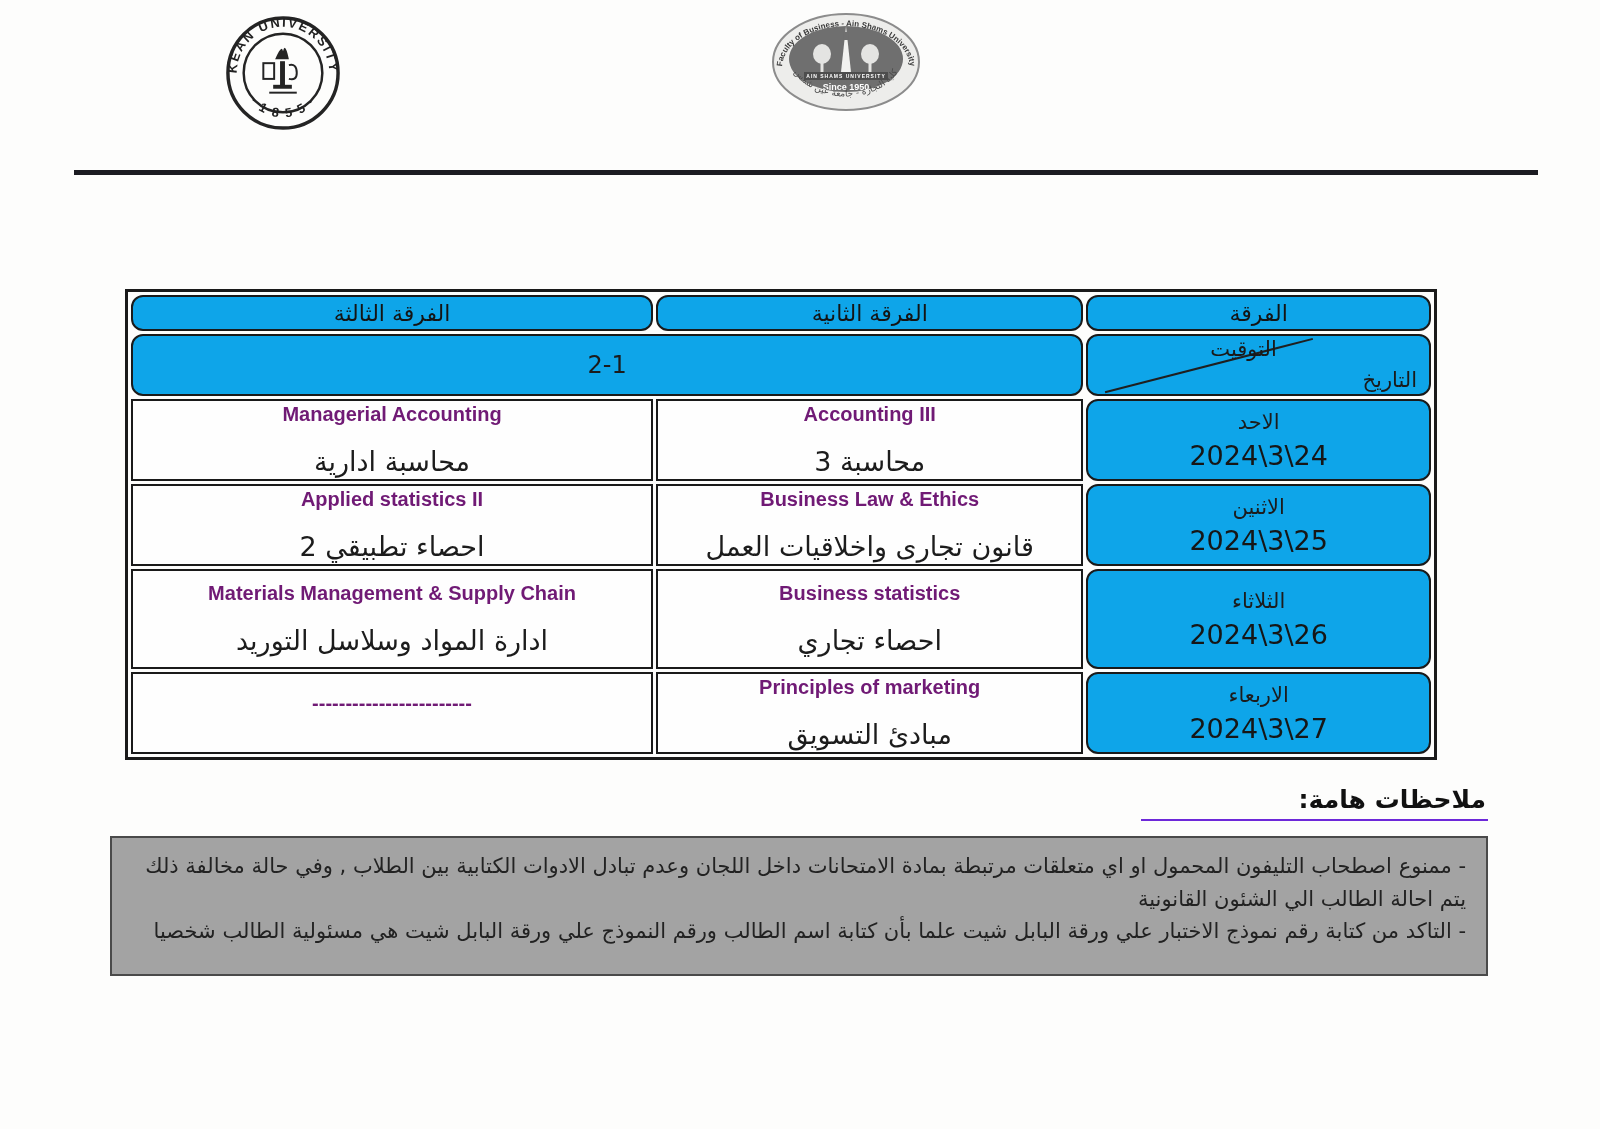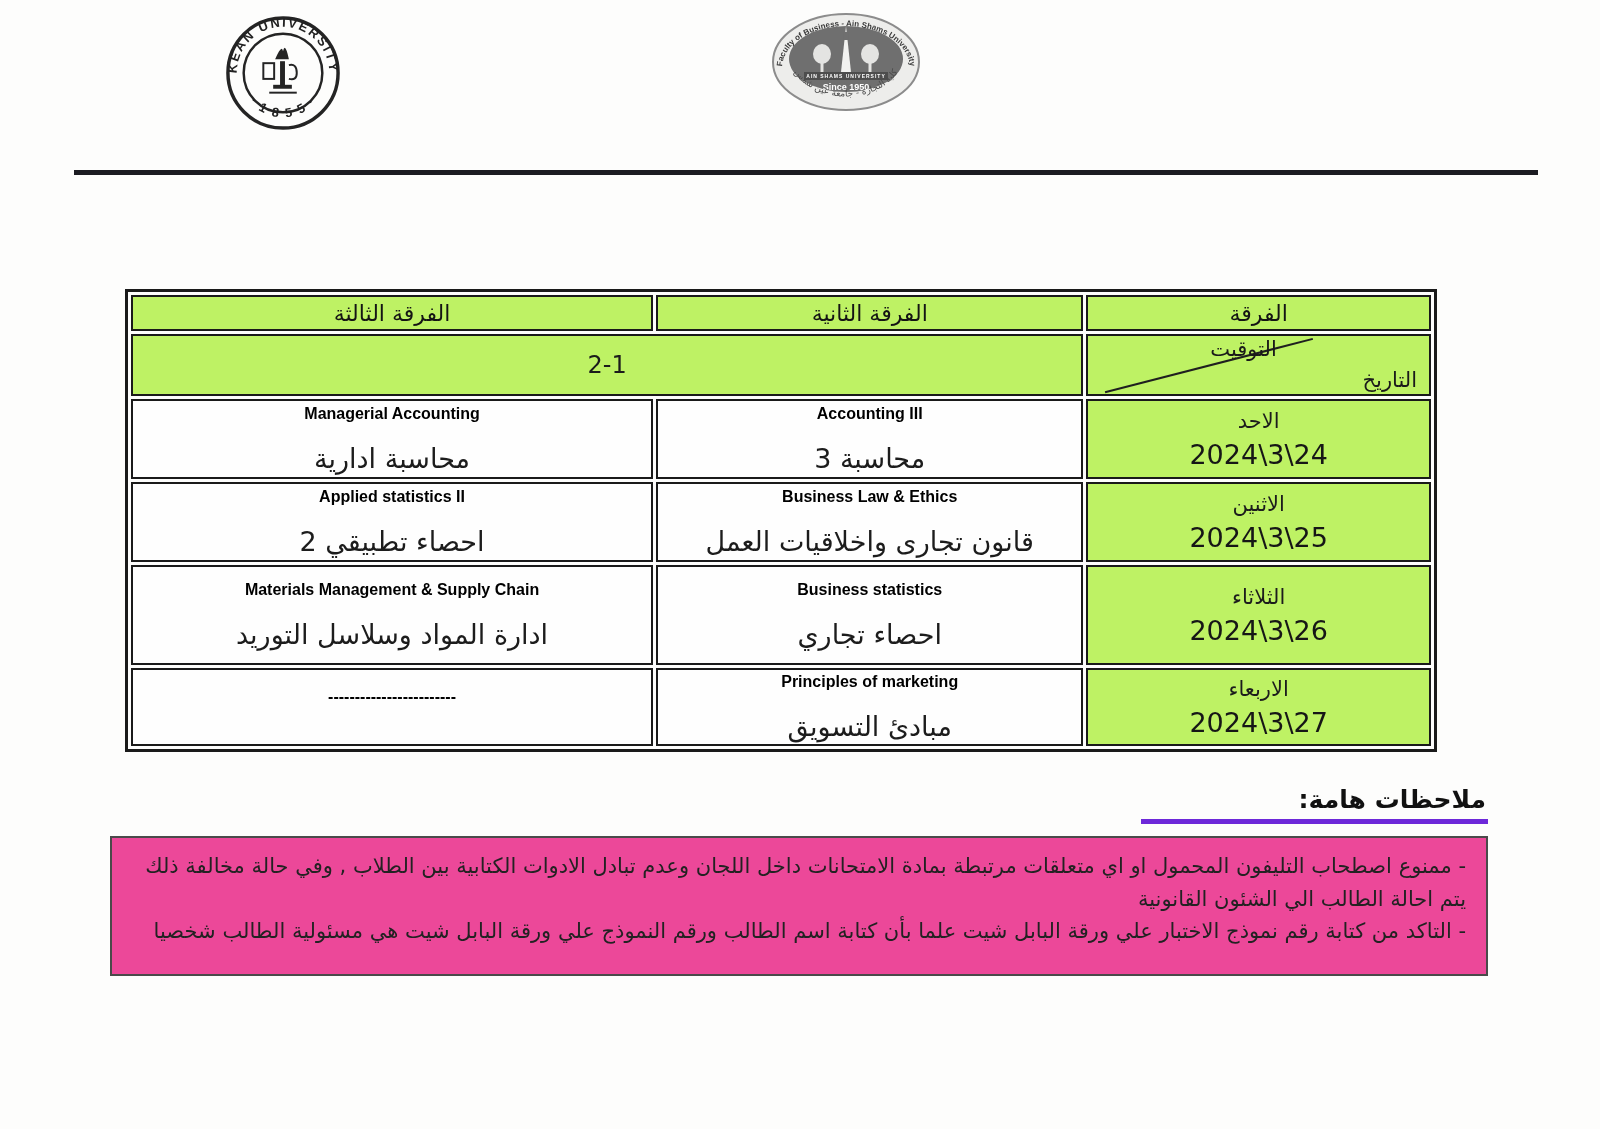--- a/index.html
+++ b/index.html
@@ -46,7 +46,7 @@
   .col-group  { width: 342px; }
   .col-second { width: 424px; }
   .col-third  { width: 518px; }
-  .cell-gray  { background: #bef264; }
+  .cell-gray  { background: #0ea5e9; border-radius: 12px; }
   .cell-white { background: #fefefe; }
 
   .hdr-ar { font-size: 22px; color: #141414; }

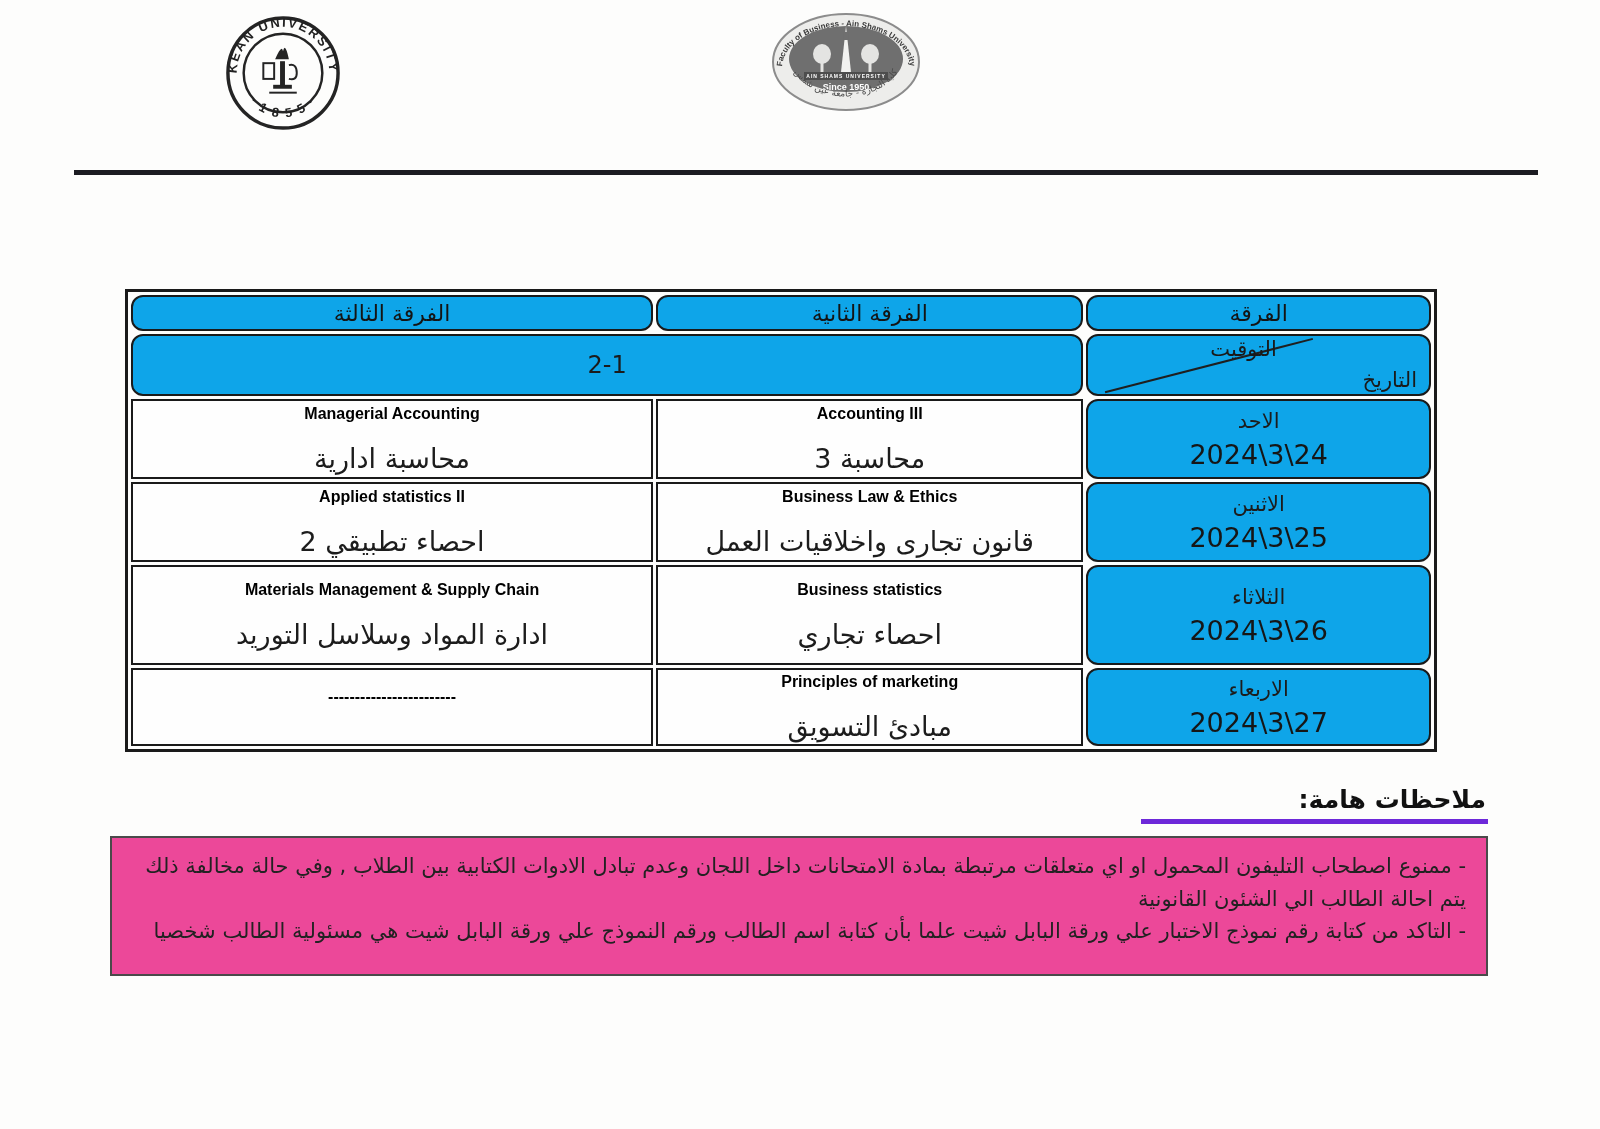--- a/index.html
+++ b/index.html
@@ -57,7 +57,7 @@
   .diag-time { position: absolute; left: 122px; top: 1px;  font-size: 21px; }
   .diag-date { position: absolute; right: 12px; bottom: 2px; font-size: 21px; }
 
-  .course-en { font-family: "Liberation Sans", "DejaVu Sans", sans-serif; font-weight: bold; font-size: 16px; color: #000000; }
+  .course-en { font-family: "Liberation Sans", "DejaVu Sans", sans-serif; font-weight: bold; font-size: 20px; color: #701a75; }
   .course-ar { font-size: 27px; margin-top: 20px; color: #1c1c1c; }
   .day-ar    { font-size: 21px; color: #1c1c1c; }
   .date-num  { font-size: 27px; margin-top: 6px; color: #161616; font-weight: 500; }

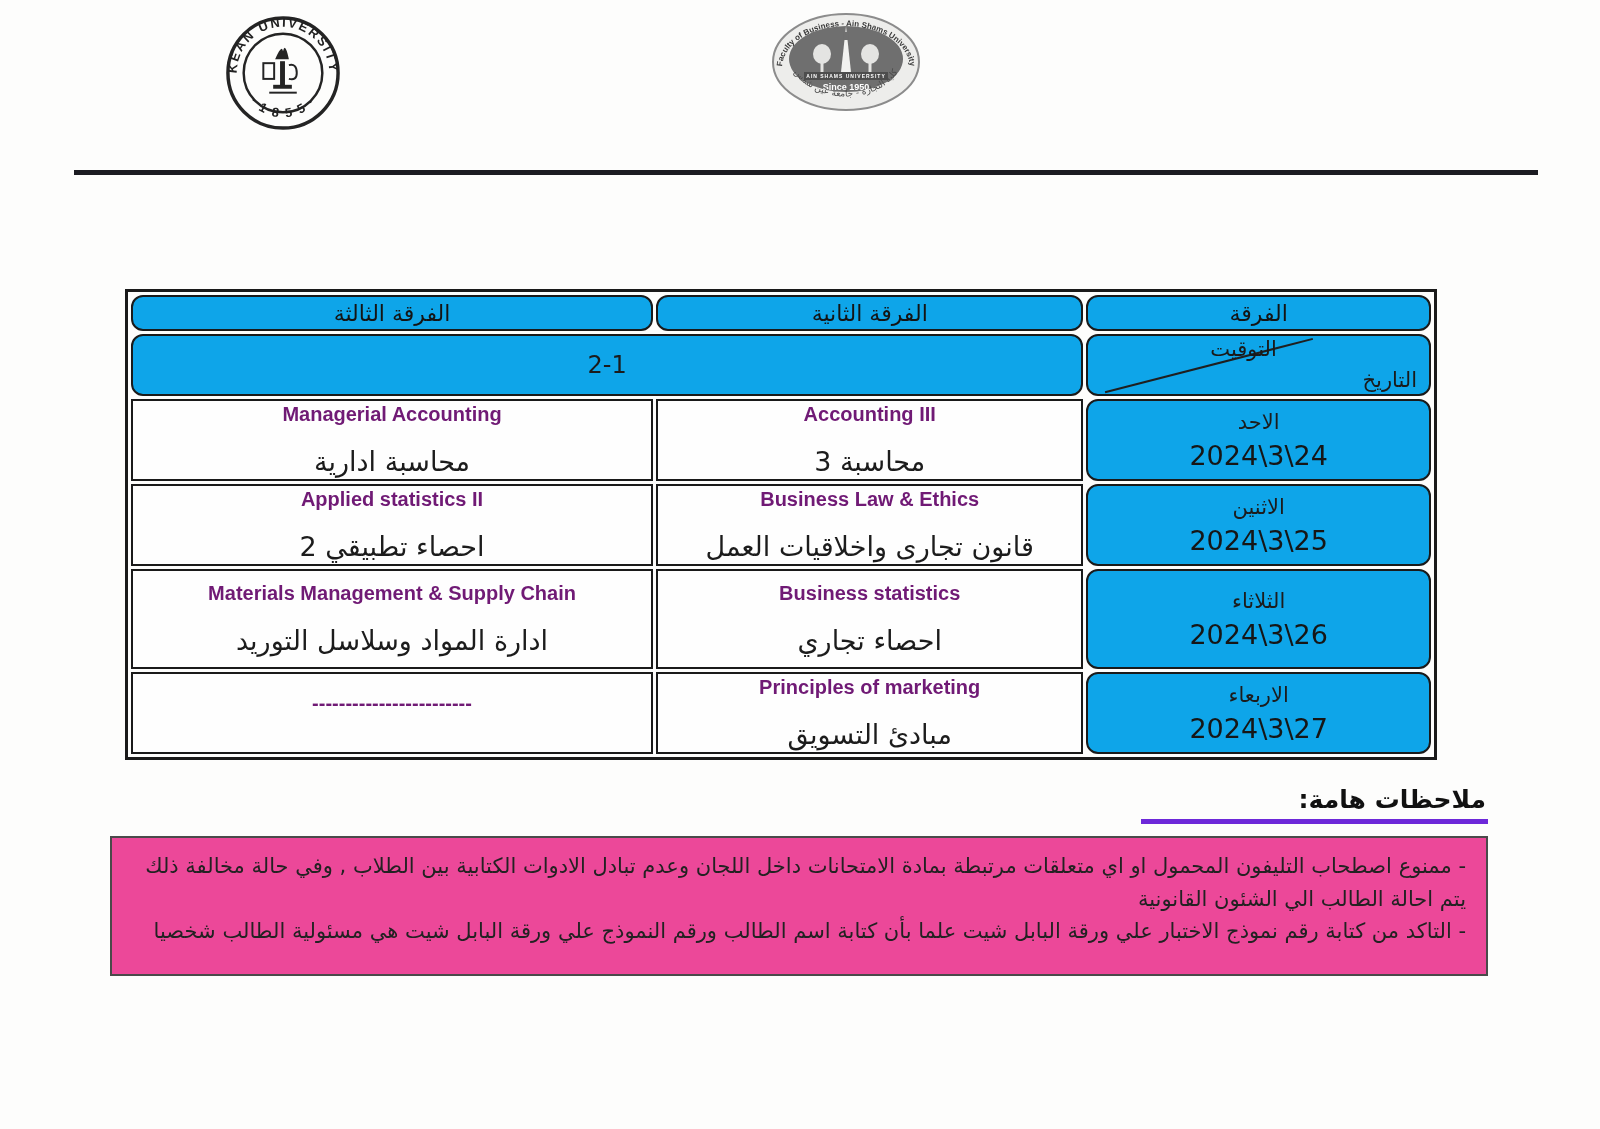--- a/index.html
+++ b/index.html
@@ -72,7 +72,7 @@
   .notes-heading {
     position: absolute; top: 785px; right: 112px;
     direction: rtl; font-size: 25px; font-weight: bold; color: #111;
-    border-bottom: 5px solid #6d28d9; padding: 0 2px 5px 158px;
+    border-bottom: 2px solid #6d28d9; padding: 0 2px 5px 158px;
   }
   .notes-box {
     position: absolute; left: 110px; top: 836px; width: 1378px; height: 140px;

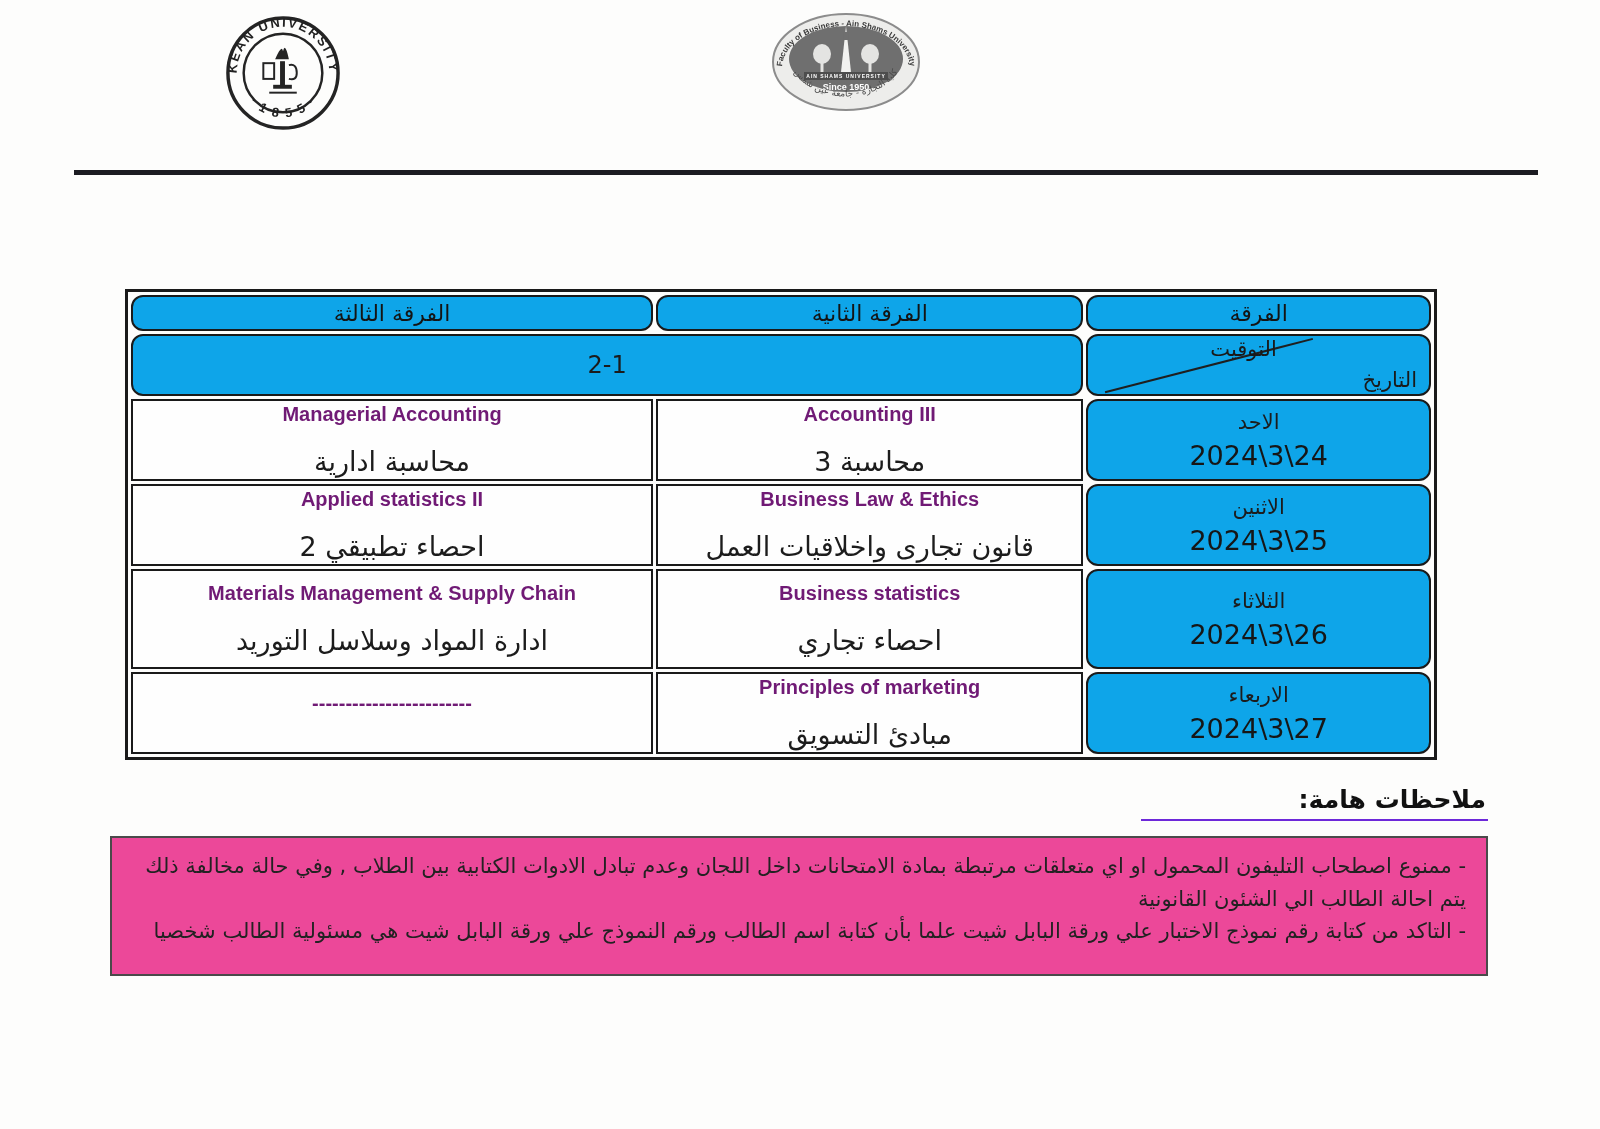--- a/index.html
+++ b/index.html
@@ -76,7 +76,7 @@
   }
   .notes-box {
     position: absolute; left: 110px; top: 836px; width: 1378px; height: 140px;
-    border: 2px solid #4a4a4a; background: #ec4899;
+    border: 2px solid #4a4a4a; background: #a3a3a3;
     direction: rtl; text-align: right;
     padding: 12px 20px 10px 28px;
     font-size: 21px; line-height: 1.55; color: #222;

